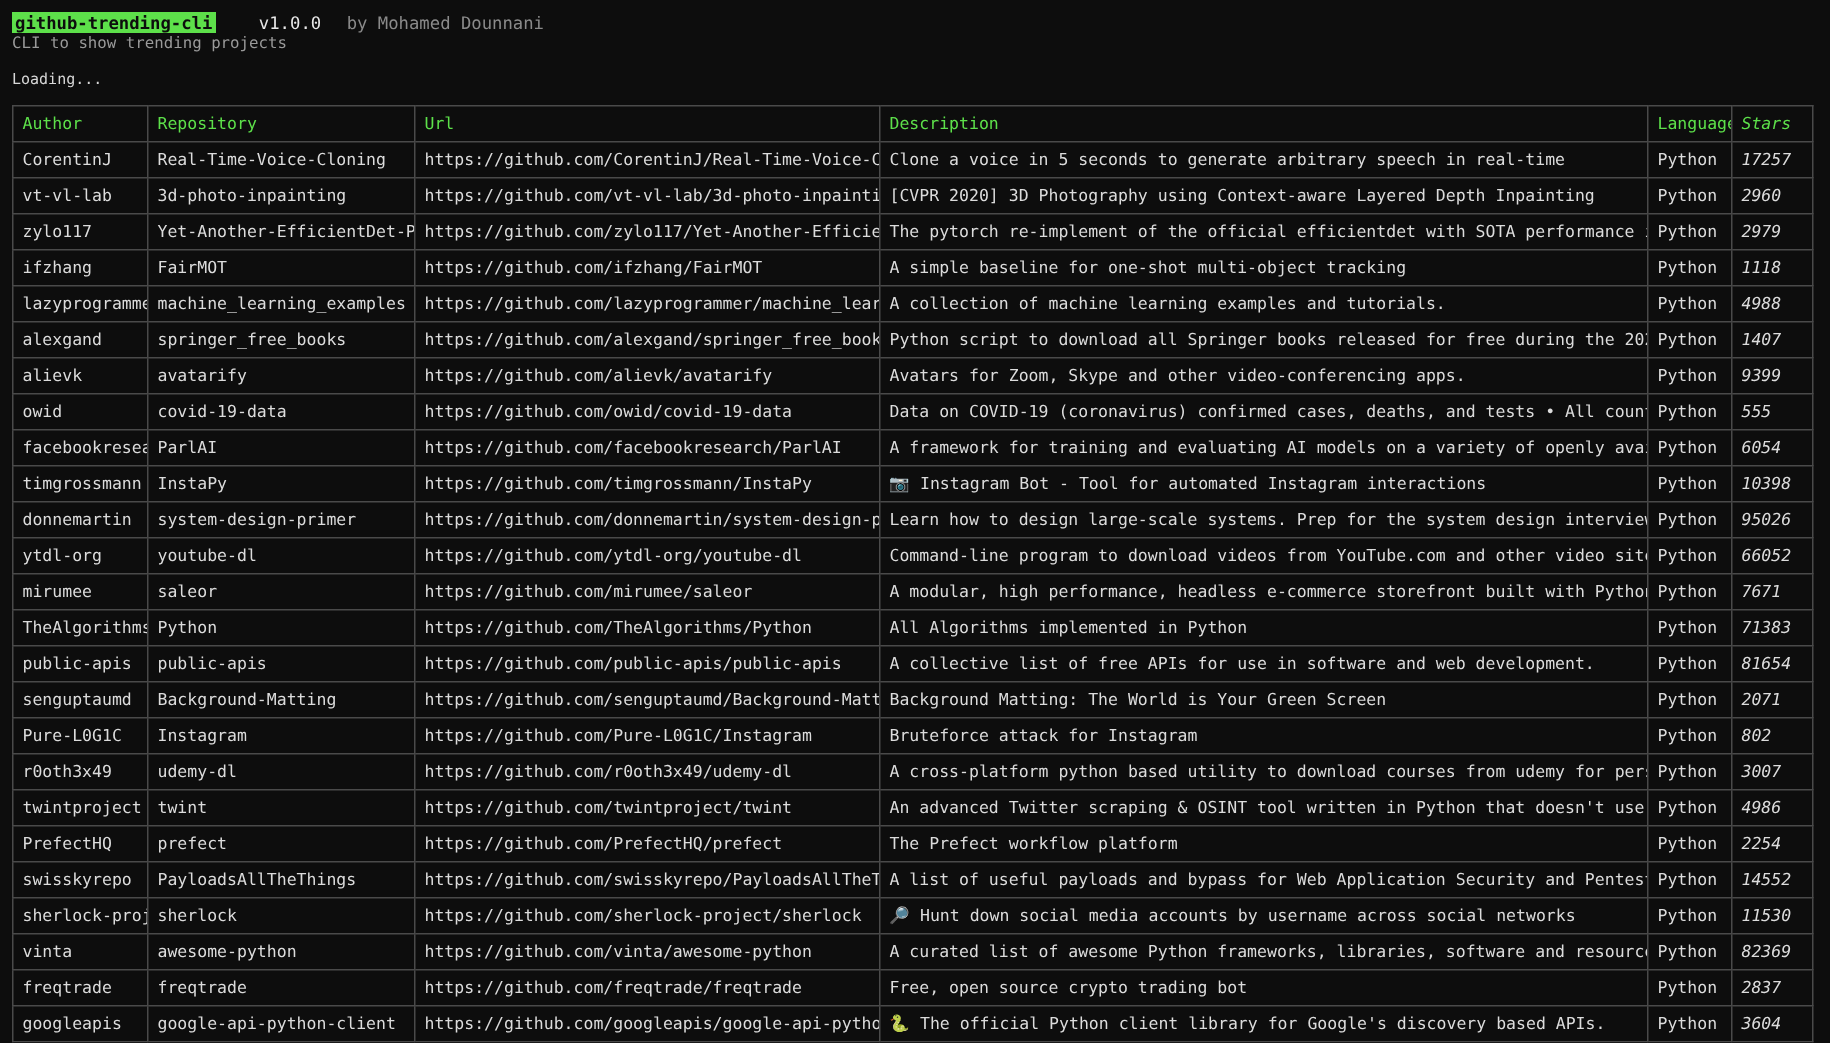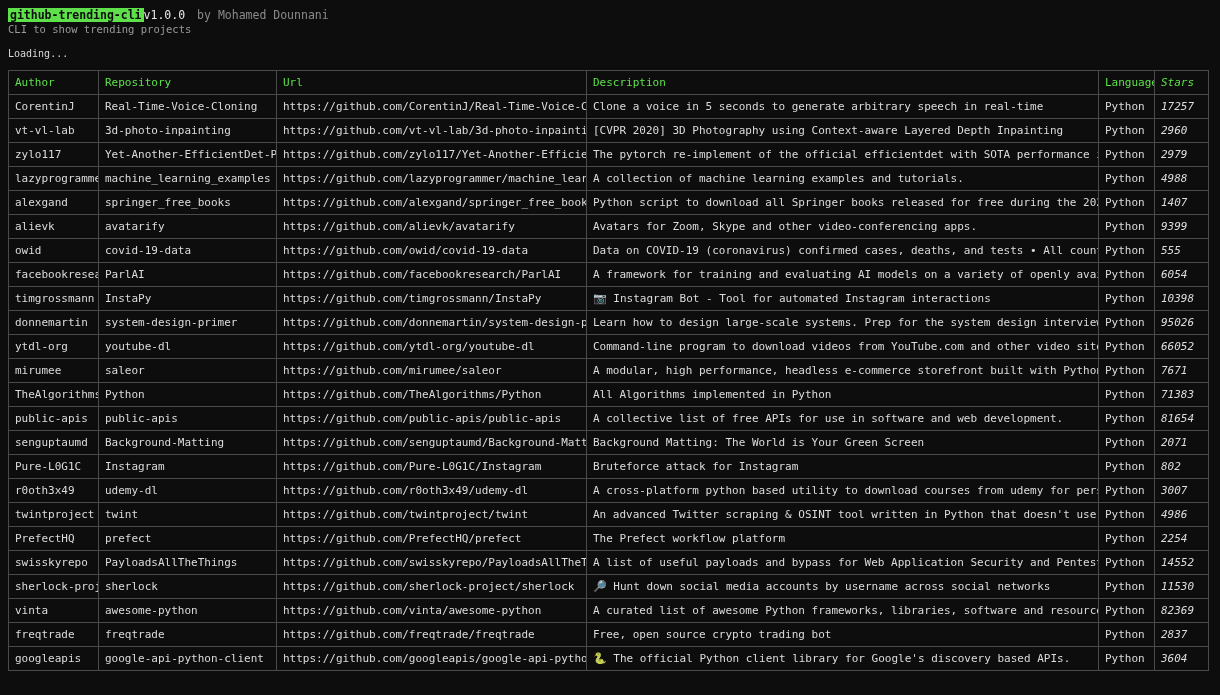--- a/index.html
+++ b/index.html
@@ -24,7 +24,7 @@
   .header-line {
     display: flex;
     align-items: baseline;
-    gap: 0;
+    gap: 15px;
     white-space: pre;
     font-size: 11.5px;
     line-height: 14px;

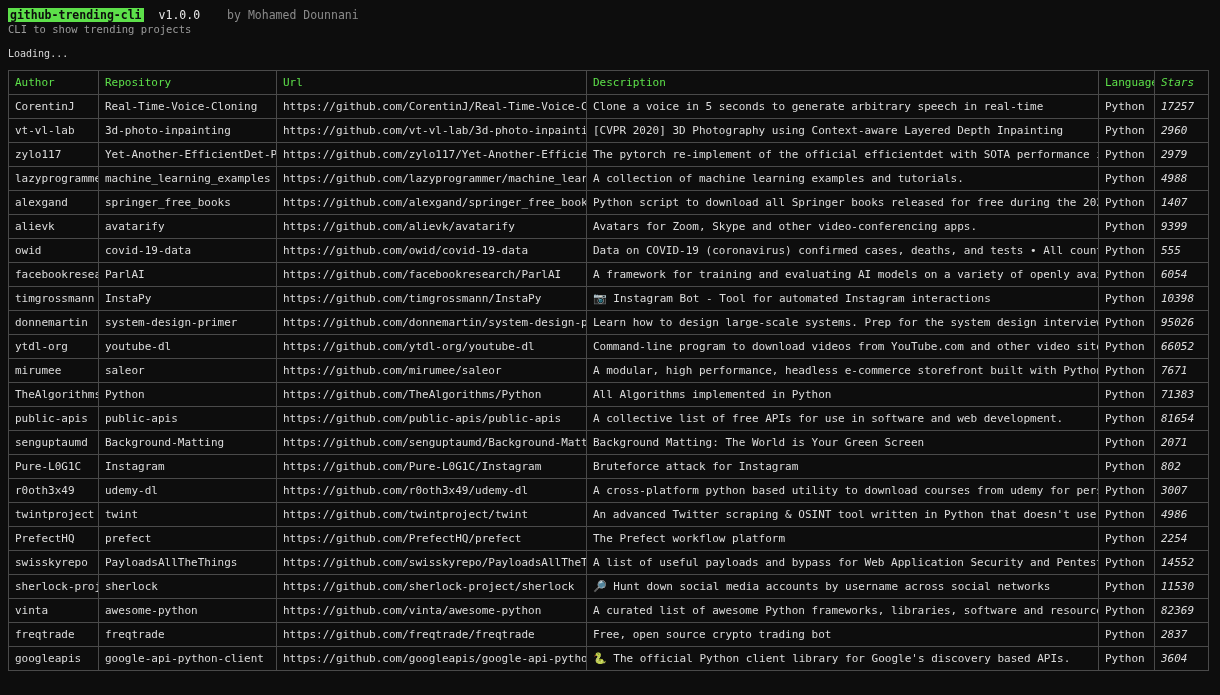--- a/index.html
+++ b/index.html
@@ -37,7 +37,7 @@
   }
   .version {
     color: #e8e8e8;
-    margin-left: 0;
+    margin-left: 14px;
   }
   .by-text {
     color: #8a8a8a;

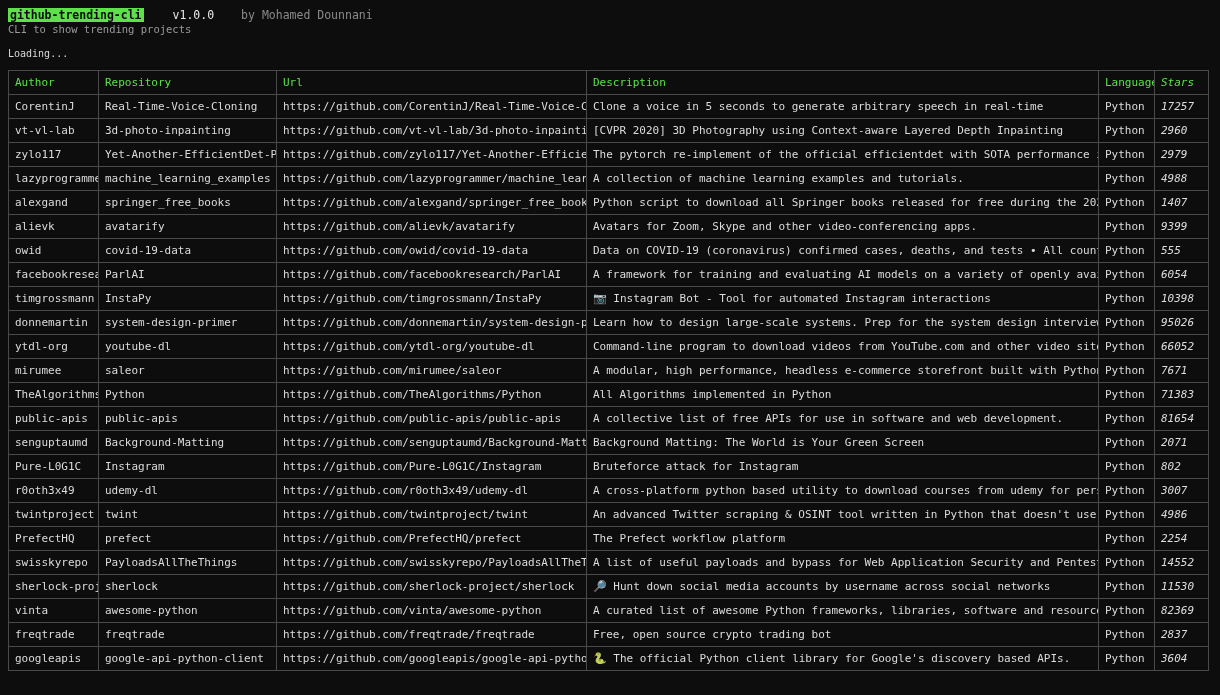--- a/index.html
+++ b/index.html
@@ -41,7 +41,7 @@
   }
   .by-text {
     color: #8a8a8a;
-    margin-left: 12px;
+    margin-left: 2px;
   }
   .subtitle {
     color: #9a9a9a;

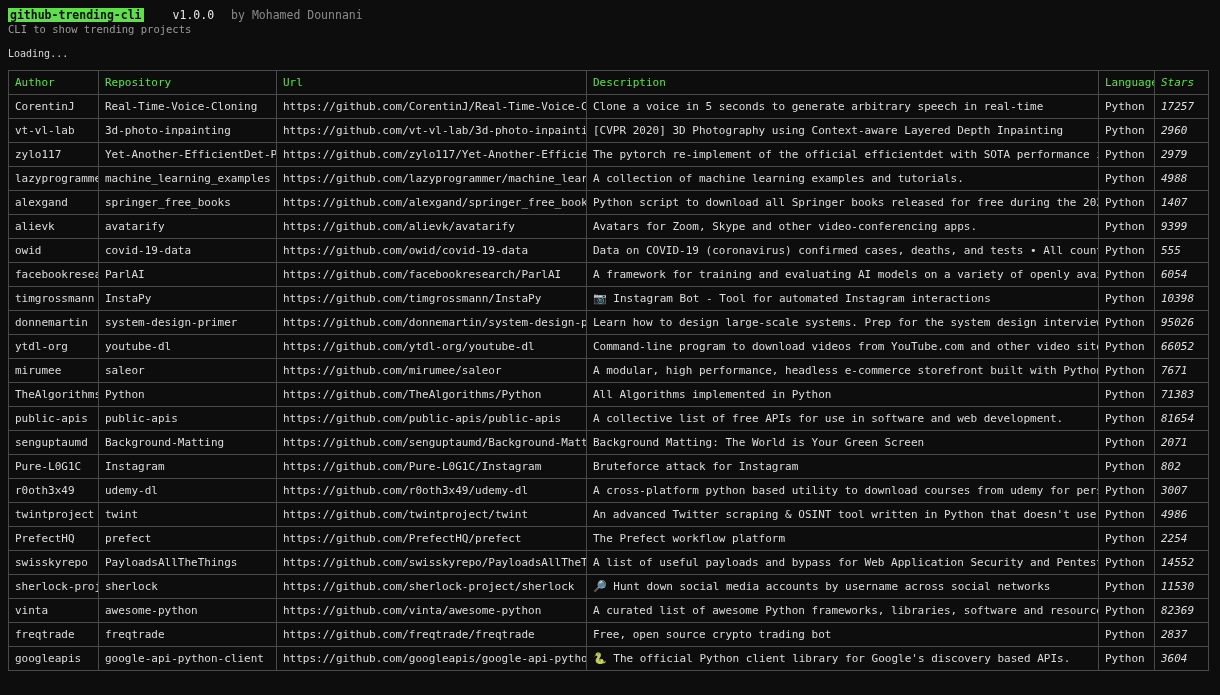--- a/index.html
+++ b/index.html
@@ -140,6 +140,14 @@
           <td class="col-stars stars">2979</td>
         </tr>
         <tr>
+          <td class="col-author">ifzhang</td>
+          <td class="col-repo">FairMOT</td>
+          <td class="col-url">https://github.com/ifzhang/FairMOT</td>
+          <td class="col-desc">A simple baseline for one-shot multi-object tracking</td>
+          <td class="col-lang">Python</td>
+          <td class="col-stars stars">1118</td>
+        </tr>
+        <tr>
           <td class="col-author">lazyprogrammer</td>
           <td class="col-repo">machine_learning_examples</td>
           <td class="col-url">https://github.com/lazyprogrammer/machine_learning_examples</td>

